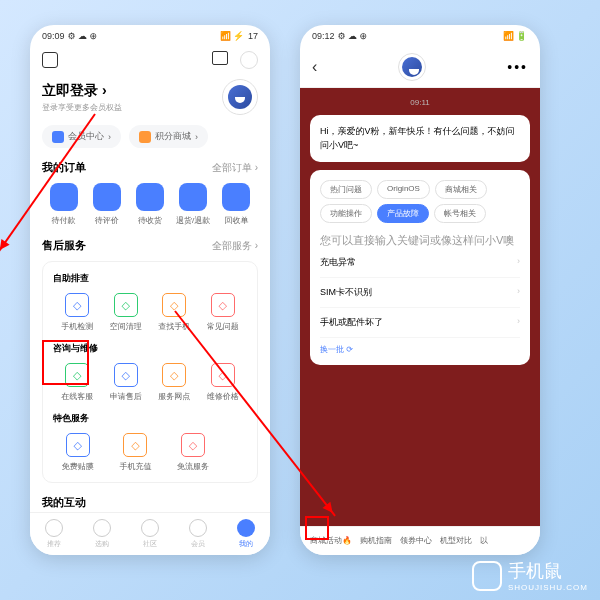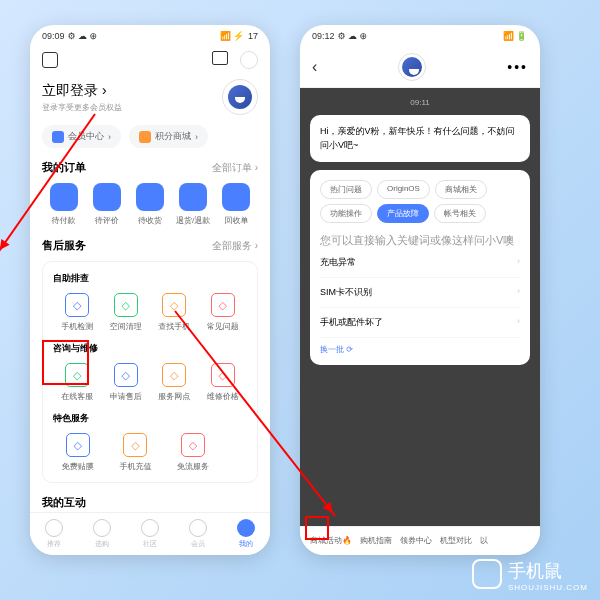--- a/index.html
+++ b/index.html
@@ -16,7 +16,7 @@
 .cart{width:16px;height:14px;border:1.5px solid #333;border-radius:2px;position:relative}
 .robot{width:18px;height:18px;background:#fff;border:1px solid #ddd;border-radius:50%}
 .login-row{display:flex;justify-content:space-between;align-items:center;margin-top:6px}
-.login-title{font-size:14px;font-weight:400}
+.login-title{font-size:14px;font-weight:700}
 .login-sub{font-size:8px;color:#999;margin-top:2px}
 .avatar{width:36px;height:36px;background:#fff;border:1px solid #e0e0e0;border-radius:50%;display:flex;align-items:center;justify-content:center}
 .avatar-inner{width:24px;height:24px;background:linear-gradient(135deg,#4a6fd4,#2c4ba0);border-radius:50%;position:relative}

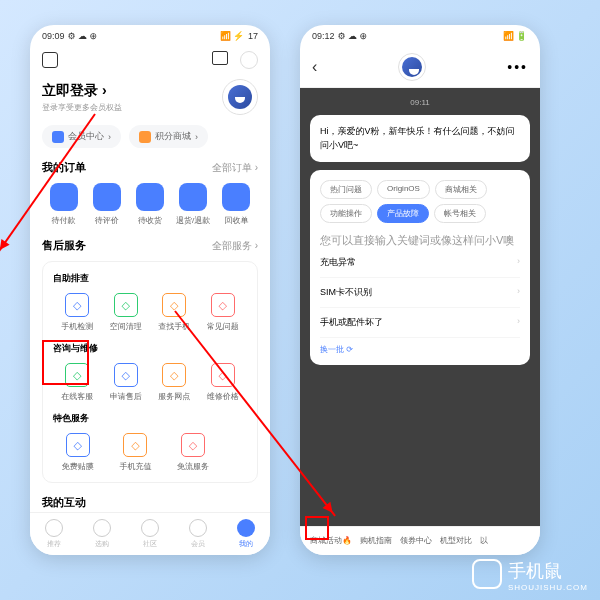--- a/index.html
+++ b/index.html
@@ -50,7 +50,7 @@
 .p2 .chathdr{display:flex;justify-content:space-between;align-items:center;padding:6px 12px;border-bottom:1px solid #f0f0f0}
 .back{font-size:16px;color:#333}
 .more{font-size:14px;letter-spacing:2px}
-.chatbody{background:#404040;padding:10px;height:438px;overflow:hidden}
+.chatbody{background:#7f1d1d;padding:10px;height:438px;overflow:hidden}
 .timestamp{text-align:center;font-size:8px;color:#bbb;margin-bottom:8px}
 .bubble{background:#fff;border-radius:10px;padding:10px;font-size:9px;line-height:1.5;margin-bottom:8px}
 .bcard{background:#fff;border-radius:10px;padding:10px;margin-bottom:8px}

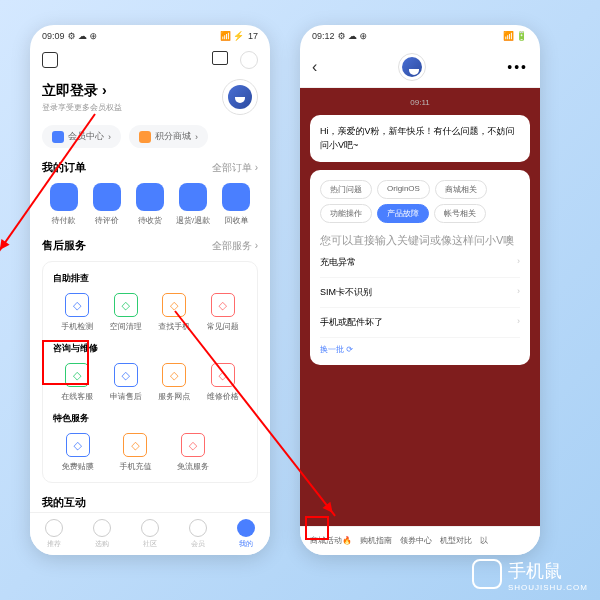--- a/index.html
+++ b/index.html
@@ -69,7 +69,7 @@
 .arrow{position:absolute;background:red;height:2px;z-index:10}
 .arrow::after{content:"";position:absolute;right:-1px;top:-4px;border:5px solid transparent;border-left:10px solid red}
 .redbox{position:absolute;border:2px solid red;z-index:10}
-.watermark{position:absolute;bottom:8px;right:12px;color:#fff;font-size:12px;display:flex;gap:6px}
+.watermark{position:absolute;bottom:8px;right:12px;color:#fff;font-size:12px;display:flex;align-items:center;gap:6px}
 .wm-logo{width:30px;height:30px;border:2px solid #fff;border-radius:8px;position:relative}
 .wm-text{display:flex;flex-direction:column}
 .wm-main{font-size:18px;font-weight:300}

